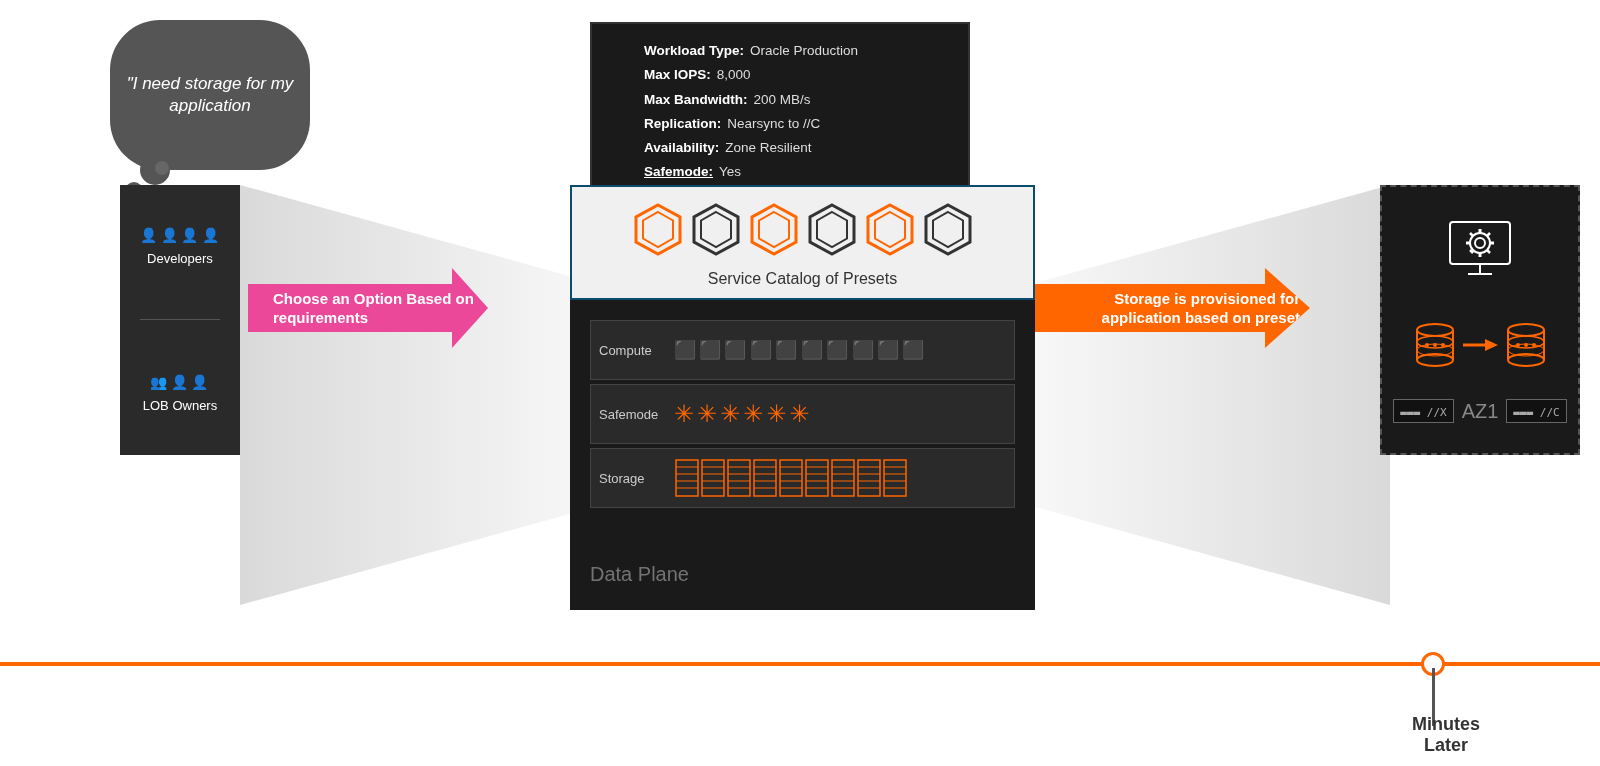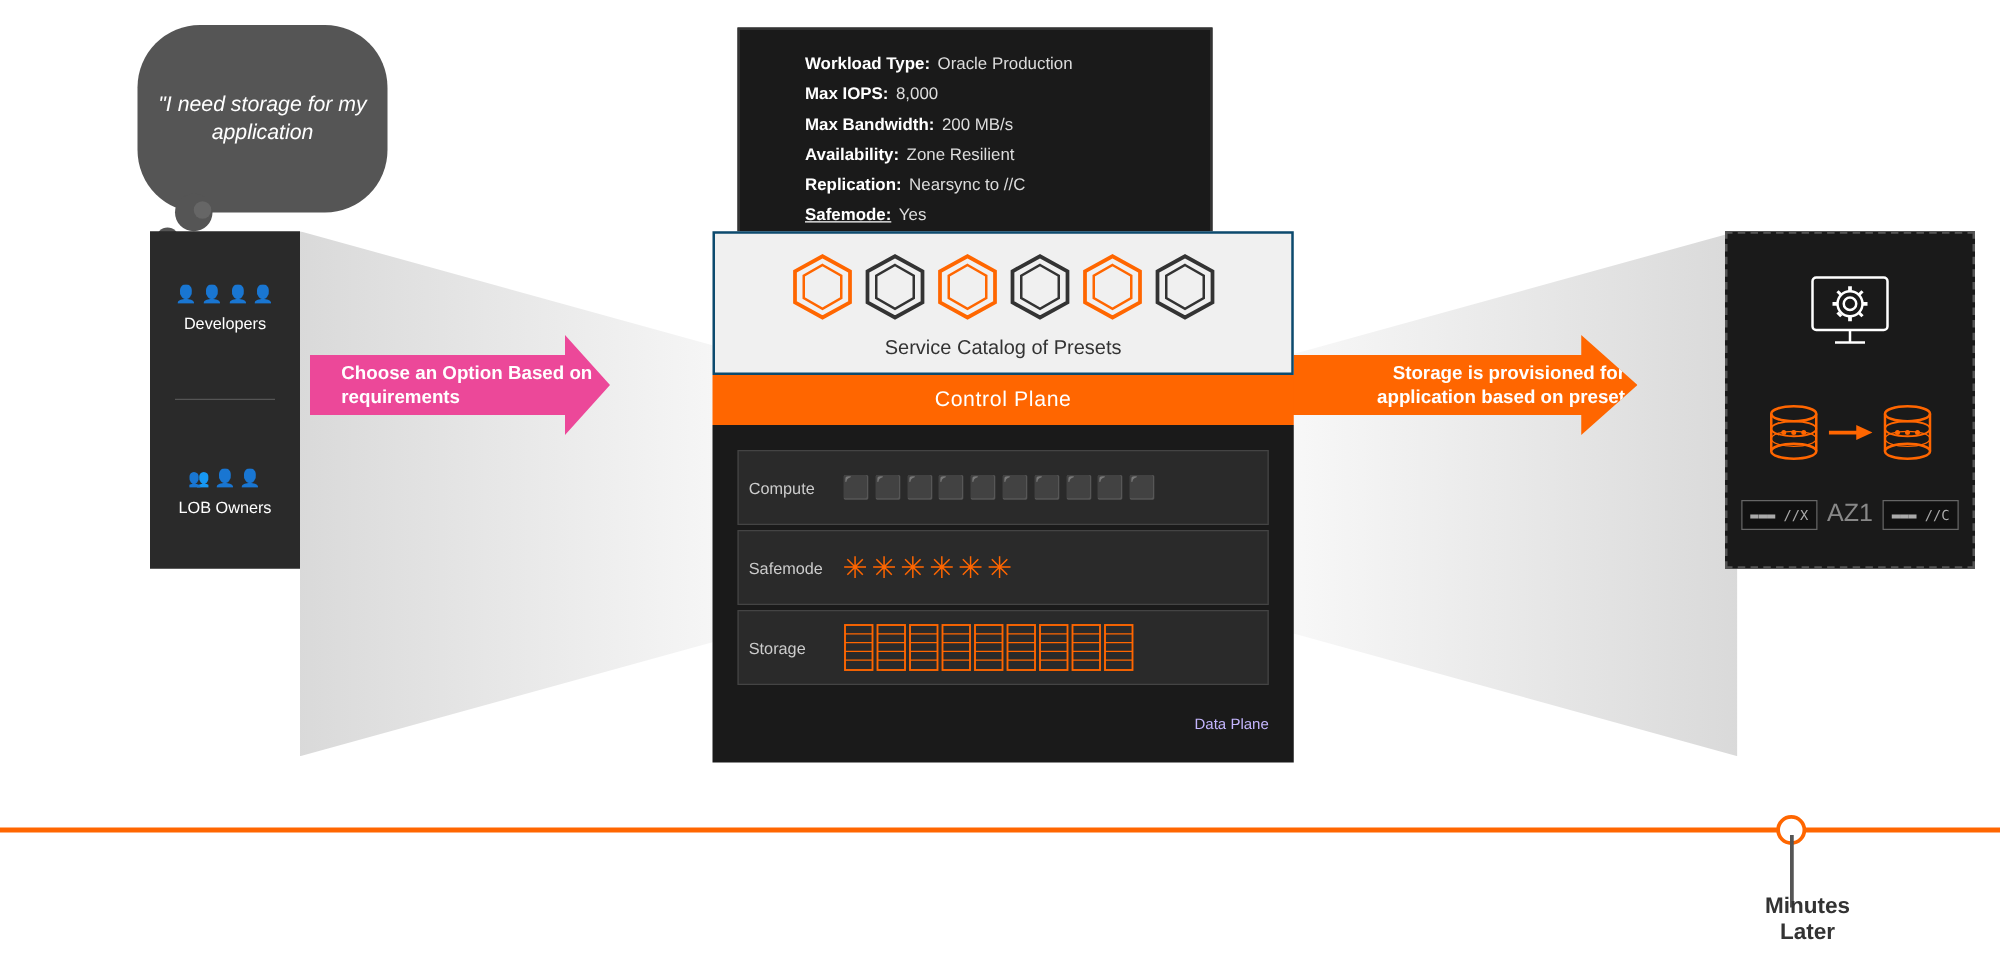--- a/index.html
+++ b/index.html
@@ -410,12 +410,12 @@
     <span class="info-value">200 MB/s</span>
   </div>
   <div class="info-row">
+    <span class="info-label">Replication:</span>
+    <span class="info-value">Nearsync to //C</span>
+  </div>
+  <div class="info-row">
     <span class="info-label">Availability:</span>
     <span class="info-value">Zone Resilient</span>
-  </div>
-  <div class="info-row">
-    <span class="info-label">Replication:</span>
-    <span class="info-value">Nearsync to //C</span>
   </div>
   <div class="info-row">
     <span class="info-label info-underline">Safemode:</span>

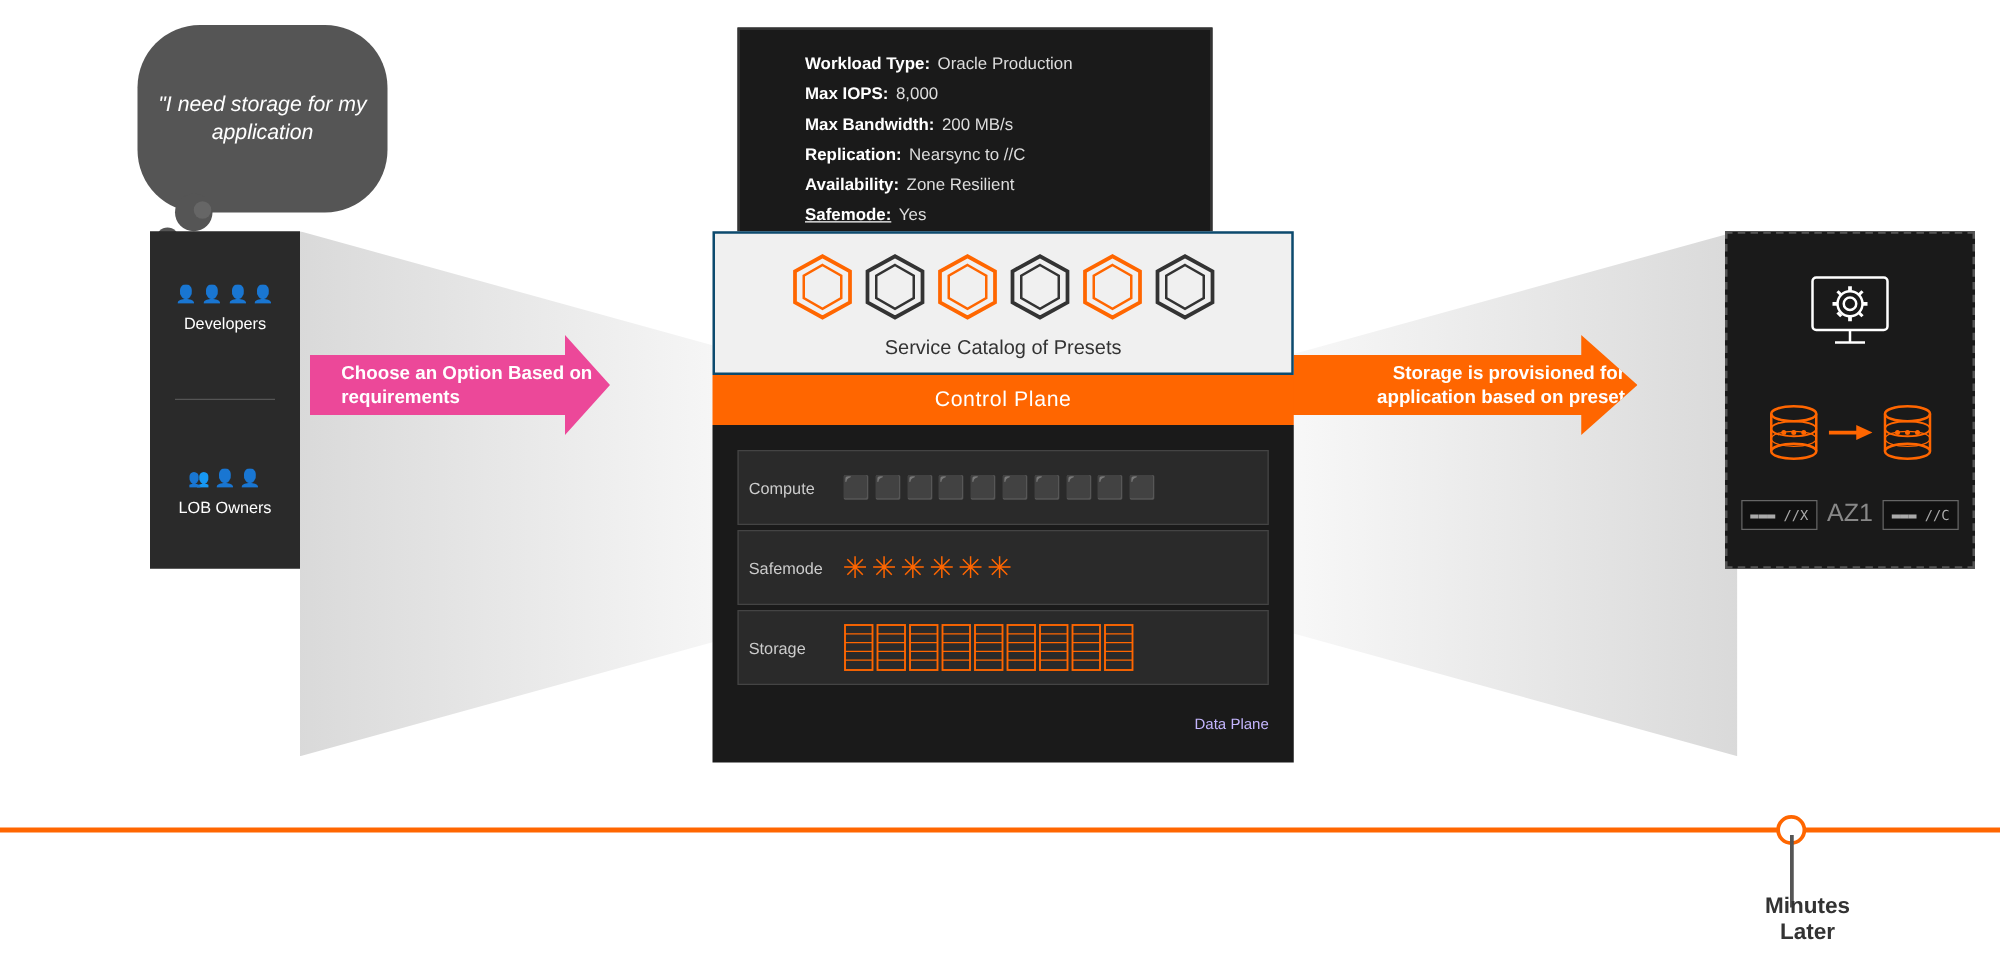--- a/index.html
+++ b/index.html
@@ -509,9 +509,6 @@
     <span class="catalog-label">Service Catalog of Presets</span>
   </div>
 
-  <div class="control-plane">
-    <span>Control Plane</span>
-  </div>
 
   <div class="data-plane-wrapper">
     <div class="data-plane-content">

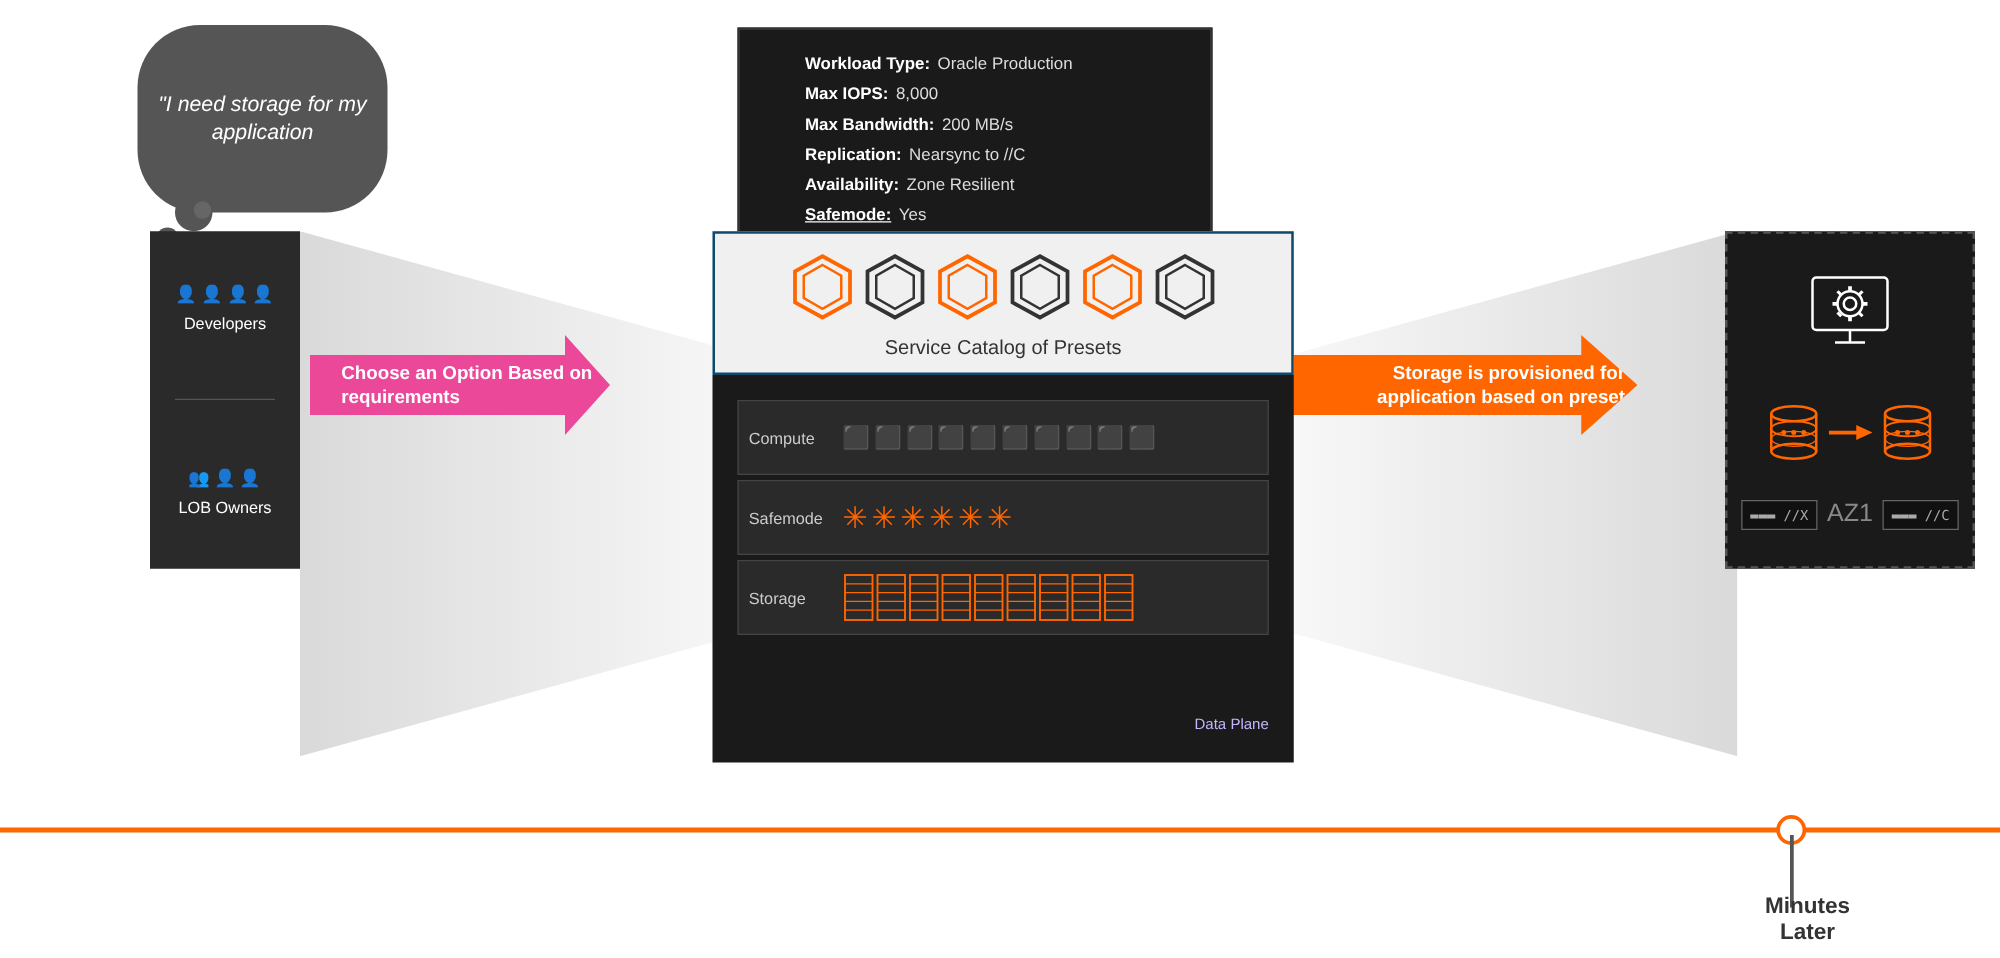--- a/index.html
+++ b/index.html
@@ -313,9 +313,9 @@
       font-size: 24px;
     }
     .data-plane-label {
-      color: #c4b5fd;
-      text-align: right;
-      font-size: 12px;
+      color: #737373;
+      text-align: left;
+      font-size: 20px;
       padding: 8px 0 4px;
     }
 

